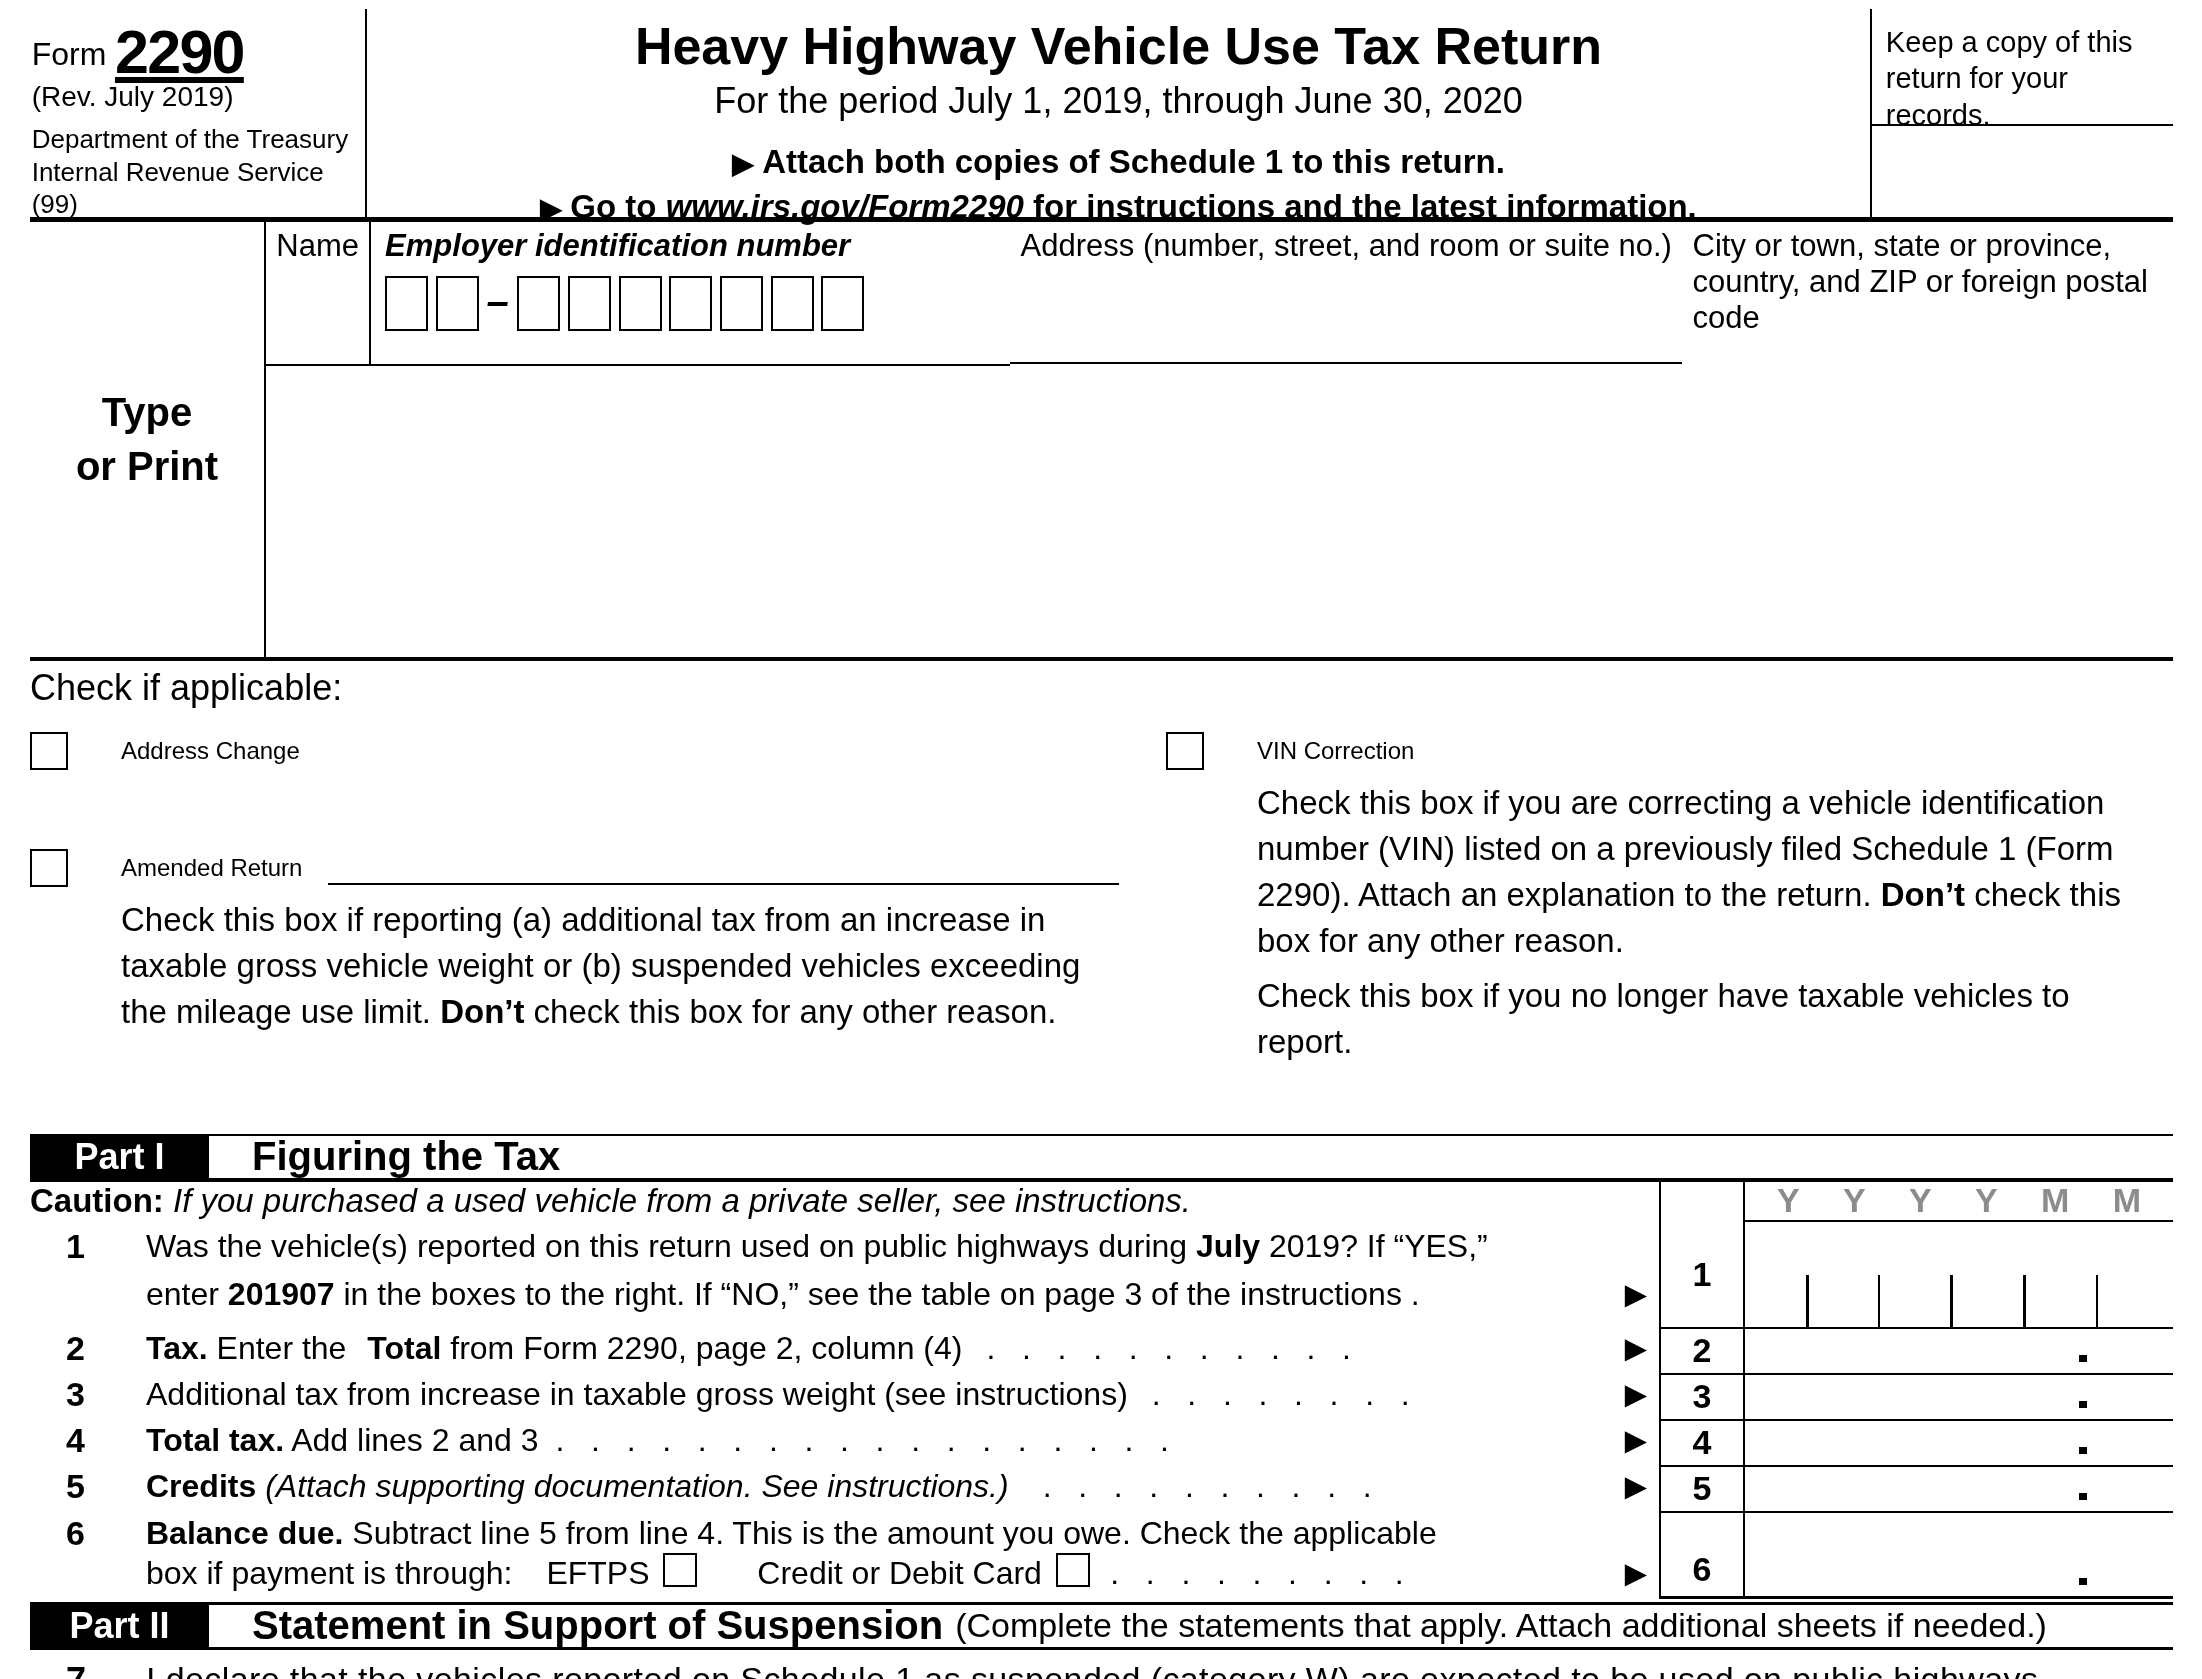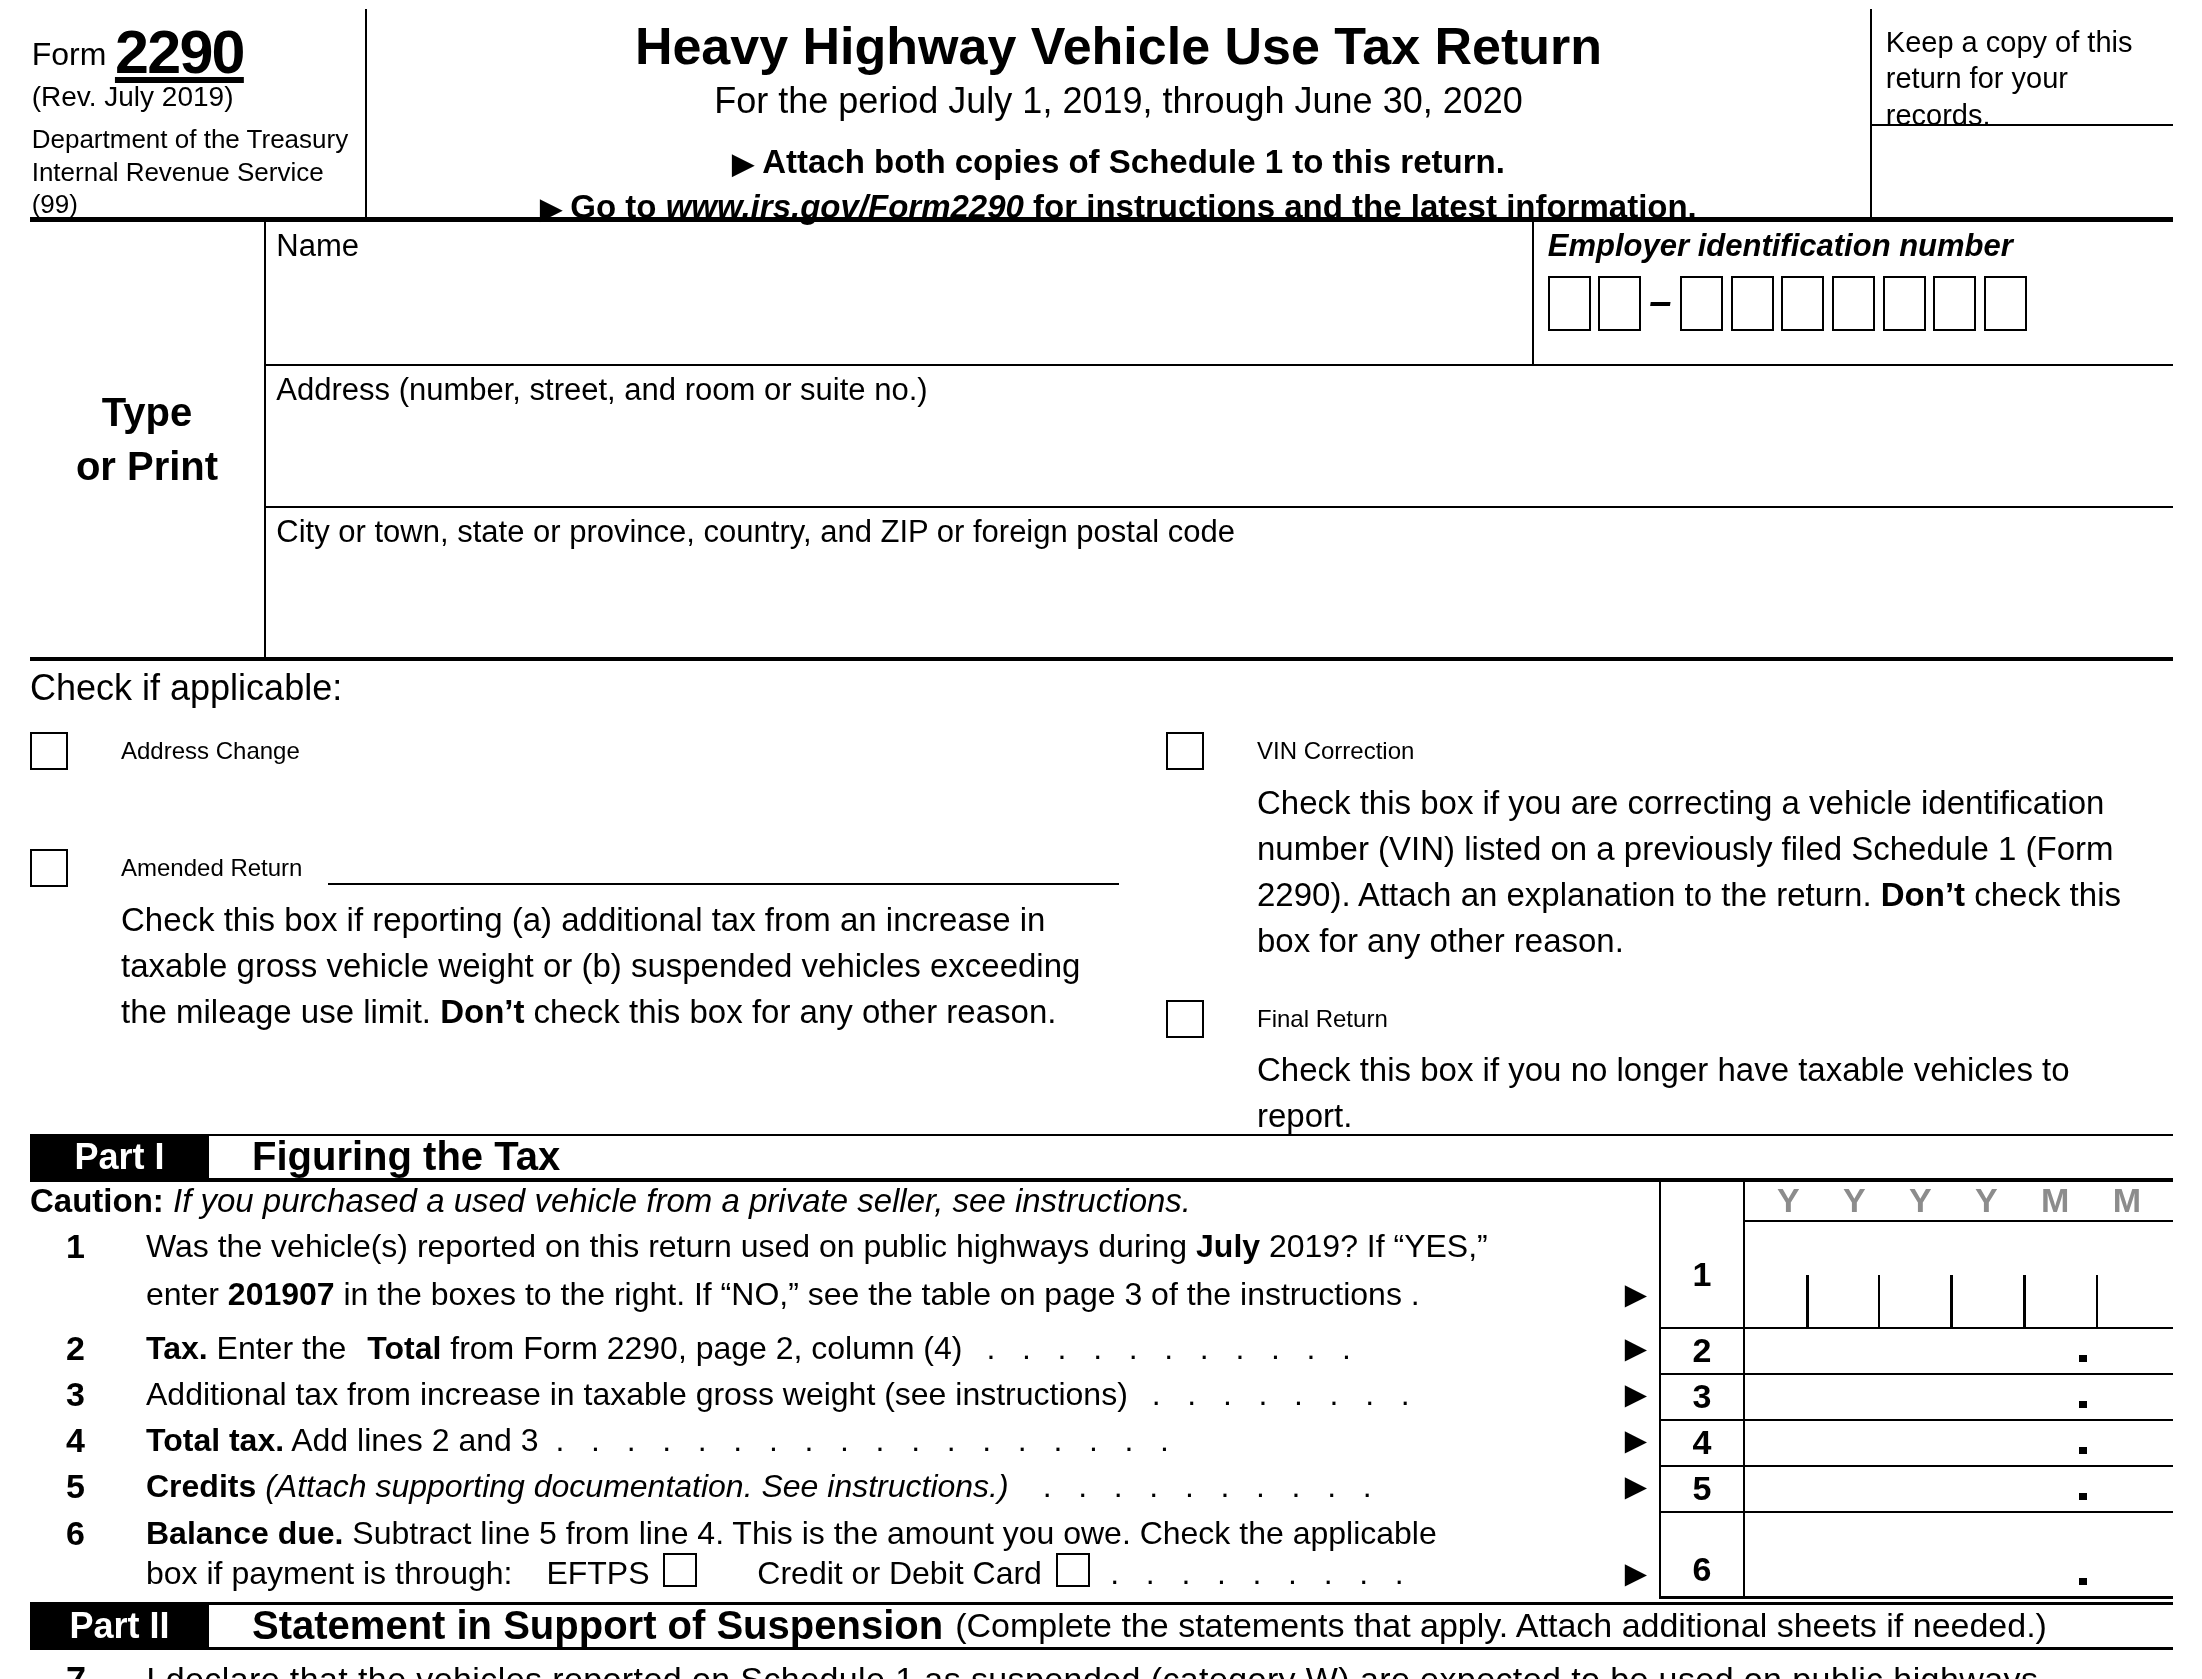--- a/index.html
+++ b/index.html
@@ -30,7 +30,7 @@
   .entity{display:flex;height:439px;border-bottom:4.3px solid #000;}
   .e-side{width:234px;display:flex;flex-direction:column;justify-content:center;align-items:center;
           font-size:40px;font-weight:bold;line-height:1.35;}
-  .e-main{flex:1;border-left:2.6px solid #000;display:flex;flex-direction:column;justify-content:flex-end;}
+  .e-main{flex:1;border-left:2.6px solid #000;display:flex;justify-content:flex-end;}
   .e-row1{display:flex;height:144px;border-bottom:2.6px solid #000;}
   .name-cell{flex:1;padding:6.9px 10.3px;font-size:31px;}
   .ein-cell{width:641px;border-left:2.6px solid #000;padding:6.9px 0 0 13.8px;font-style:italic;}

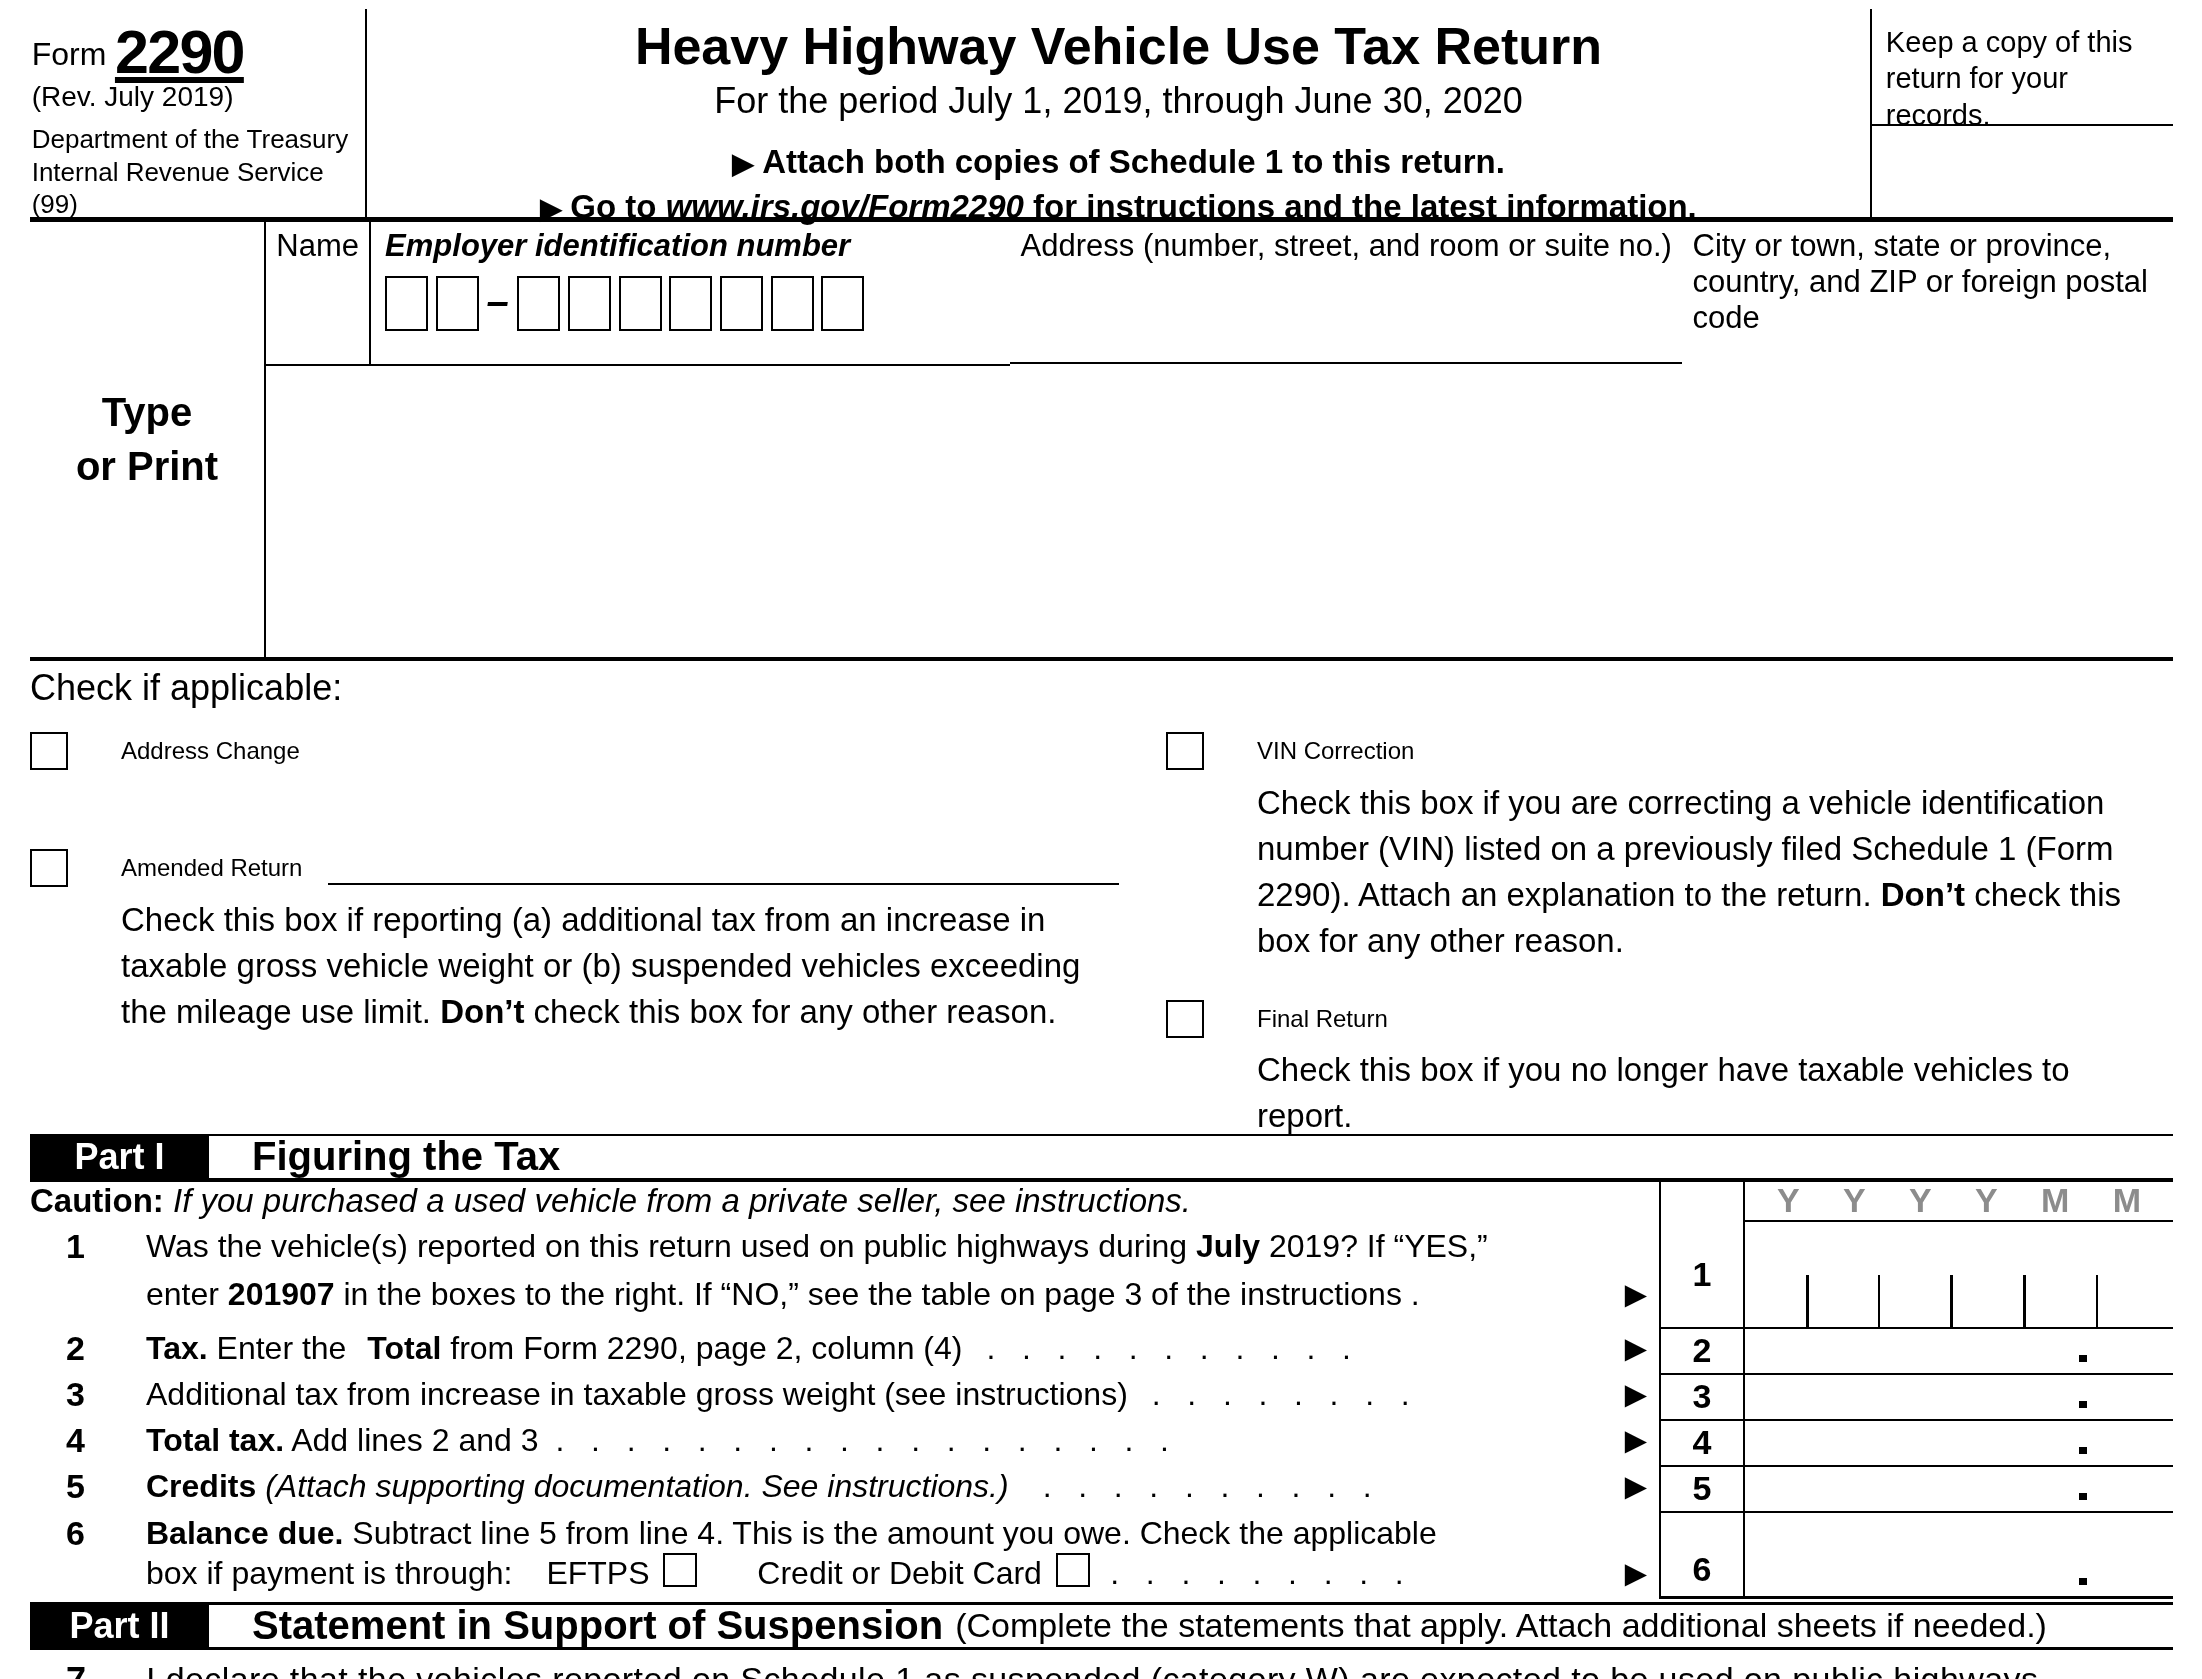--- a/index.html
+++ b/index.html
@@ -184,10 +184,6 @@
           <div class="c-label">VIN Correction</div>
         </div>
         <div class="c-desc cr-desc1"><span>Check this box if you are correcting a vehicle identification number (VIN) listed on a previously filed Schedule 1 (Form 2290). Attach an explanation to the return. </span><span style="font-weight: bold;">Don’t</span><span> check this box for any other reason.</span></div>
-        <div class="c-item cr-item2">
-          <div class="cbox"></div>
-          <div class="c-label">Final Return</div>
-        </div>
         <div class="c-desc cr-desc2">Check this box if you no longer have taxable vehicles to report.</div>
       </div>
     </div>

